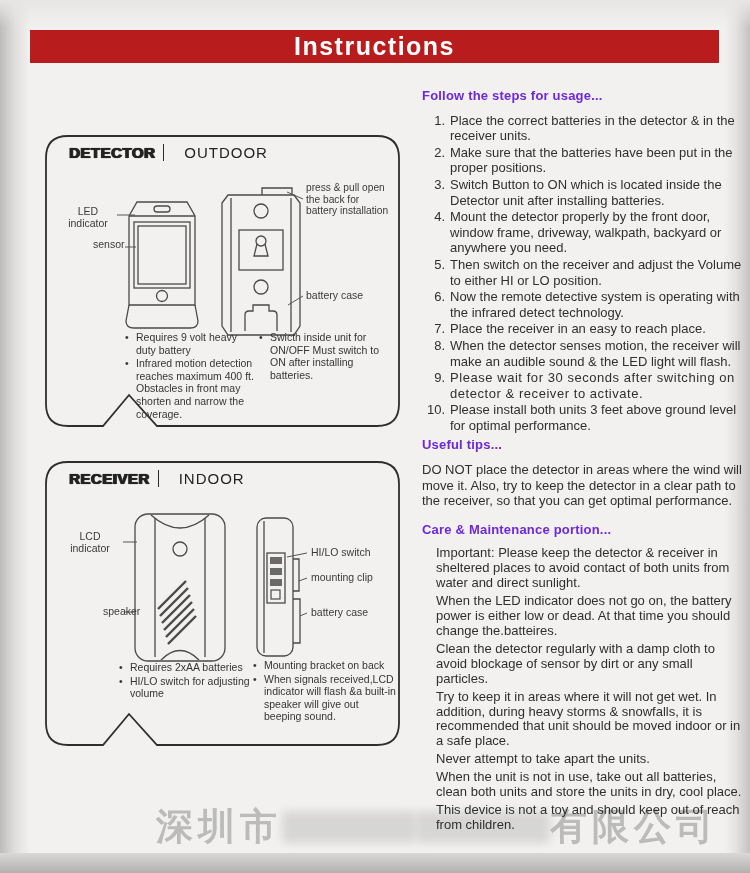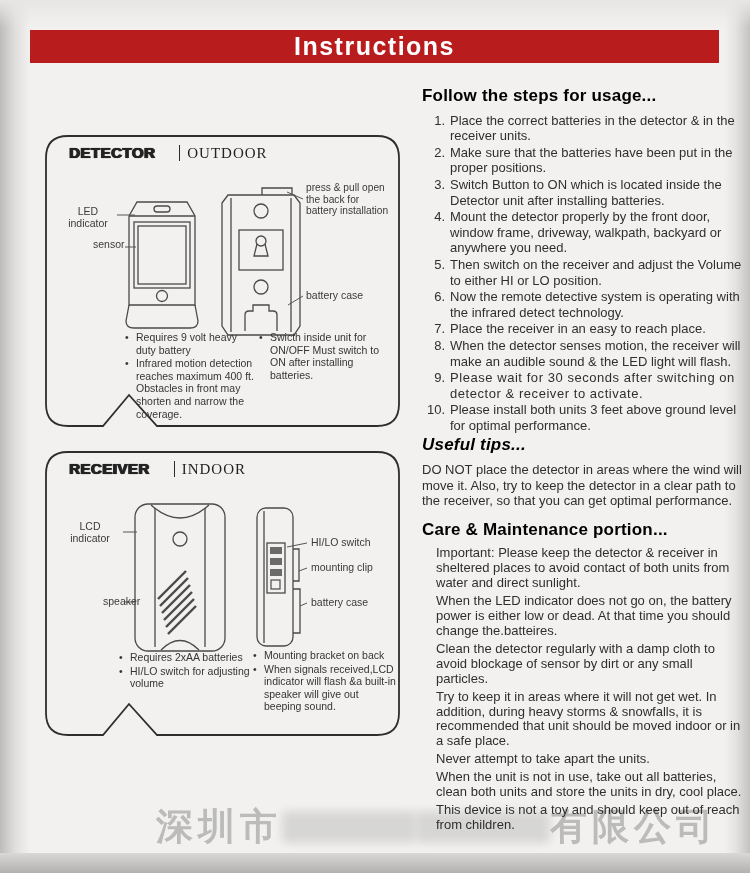--- a/index.html
+++ b/index.html
@@ -42,7 +42,7 @@
   
   .right-col{position:absolute;left:422px;top:88px;width:326px;z-index:2;
     font-size:13px;line-height:15.6px;color:#2f2f2f;}
-  .sec-head{font-weight:bold;font-size:17px;color:#000000;margin:0 0 9px 0;letter-spacing:.2px;}
+  .sec-head{font-weight:bold;font-size:13px;color:#6d28d9;margin:0 0 9px 0;letter-spacing:.2px;}
   .steps{margin:0 0 4px 0;}
   .step{display:flex;margin-bottom:1px;}
   .step .n{flex:none;width:23px;text-align:right;padding-right:5px;}

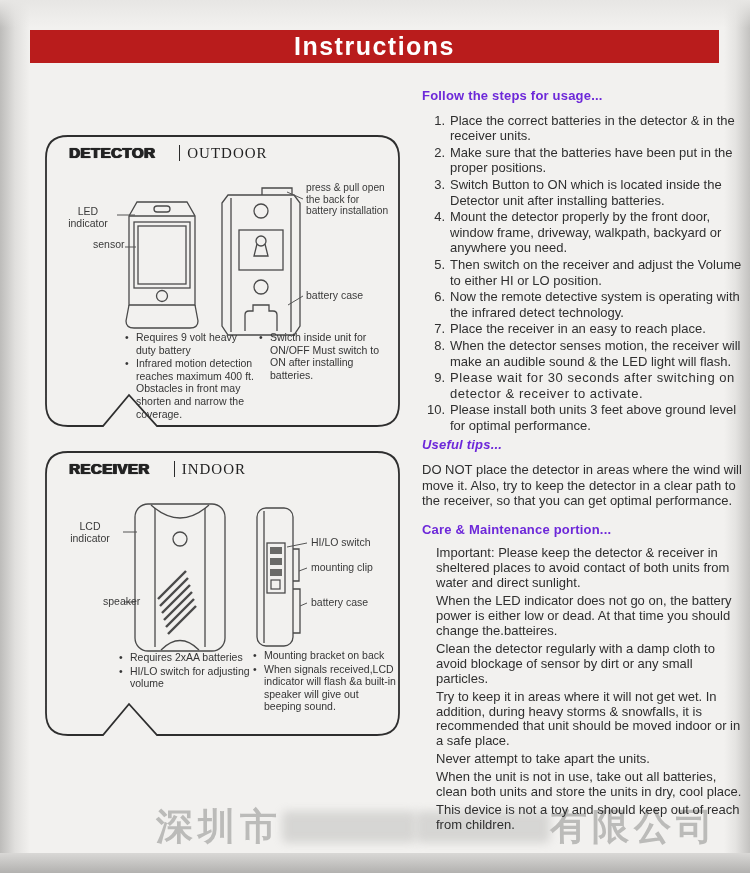--- a/index.html
+++ b/index.html
@@ -29,8 +29,8 @@
     filter:blur(.2px);white-space:nowrap;}
   .t-main{font-weight:bold;letter-spacing:.5px;
     text-shadow:1px 0 0 #2b2b2b,-0.6px 0 0 #2b2b2b,0 0 1px #444;}
-  .t-sub{margin-left:24px;padding-left:7px;border-left:1.4px solid #2b2b2b;
-    letter-spacing:1px;font-weight:500;font-family:Liberation Serif, serif;}
+  .t-sub{margin-left:8px;padding-left:20px;border-left:1.4px solid #2b2b2b;
+    letter-spacing:1px;font-weight:500;}
 
   .lbl{position:absolute;font-size:10.5px;line-height:11.5px;color:#3a3a3a;}
   .lbl.r{text-align:center;}

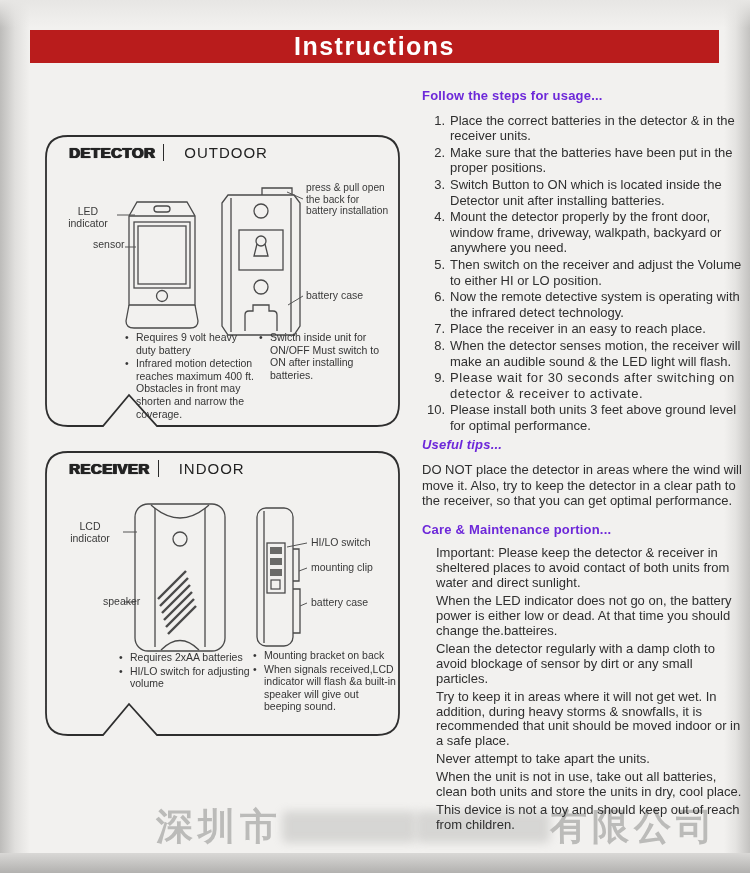--- a/index.html
+++ b/index.html
@@ -48,7 +48,7 @@
   .step .n{flex:none;width:23px;text-align:right;padding-right:5px;}
   .step .t{flex:1;}
   .step.sp9 .t{letter-spacing:.55px;}
-  .tips-head{margin-top:0;font-style:italic;}
+  .tips-head{margin-top:0;}
   .tips-body{margin:0 0 2px 0;}
   .care-head{margin-top:13px;}
   .care p{margin:0 0 3px 14px;line-height:14.9px;}

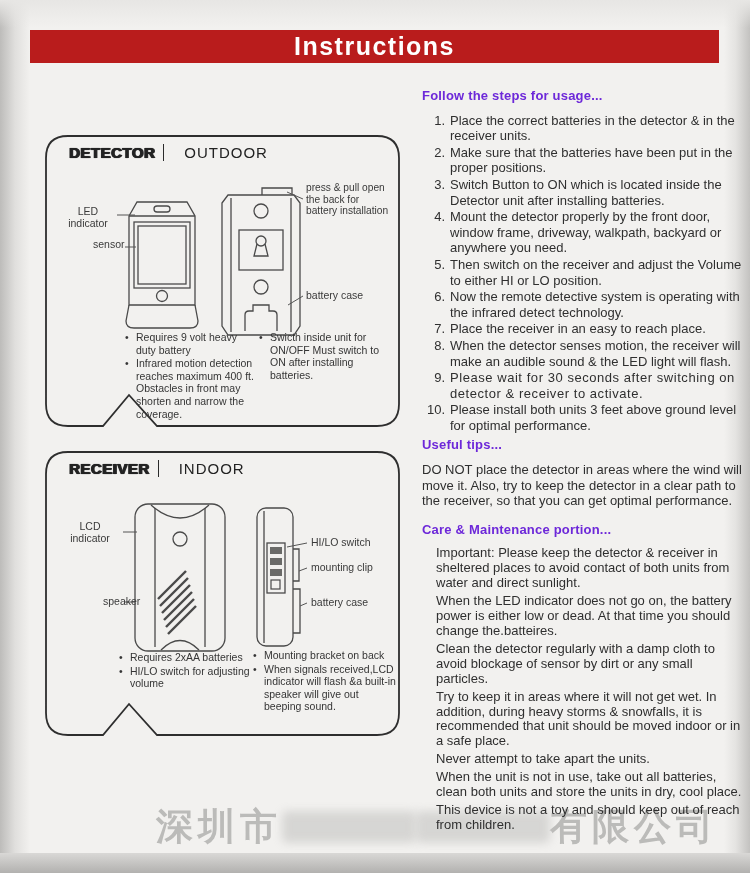--- a/index.html
+++ b/index.html
@@ -128,7 +128,7 @@
     </div>
   </div>
 
-  <div class="bubble" style="left:45px;top:451px;width:355px;height:369px;">
+  <div class="bubble" style="left:45px;top:461px;width:355px;height:369px;">
     <svg class="art" width="355" height="285" viewBox="0 0 355 285">
       <path d="M23,1 H332 Q354,1 354,23 V262 Q354,284 332,284 H112 L84,253 L58,284 H23 Q1,284 1,262 V23 Q1,1 23,1 Z" fill="none" stroke="#2e2e2e" stroke-width="1.8"></path>
       <g stroke="#4a4a4a" stroke-width="1.3" fill="none">

